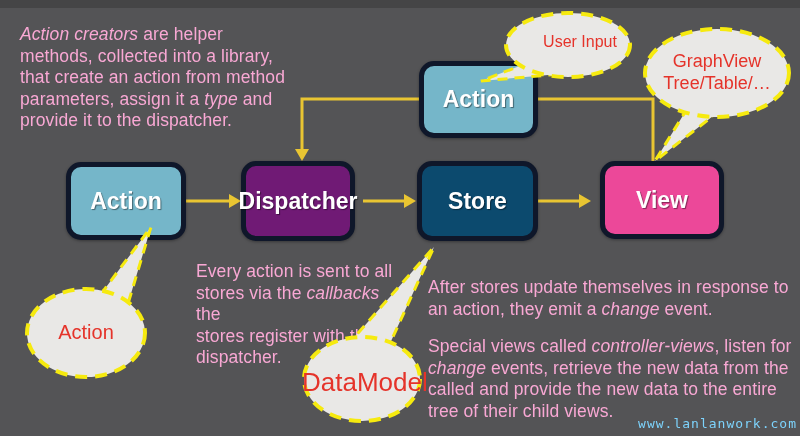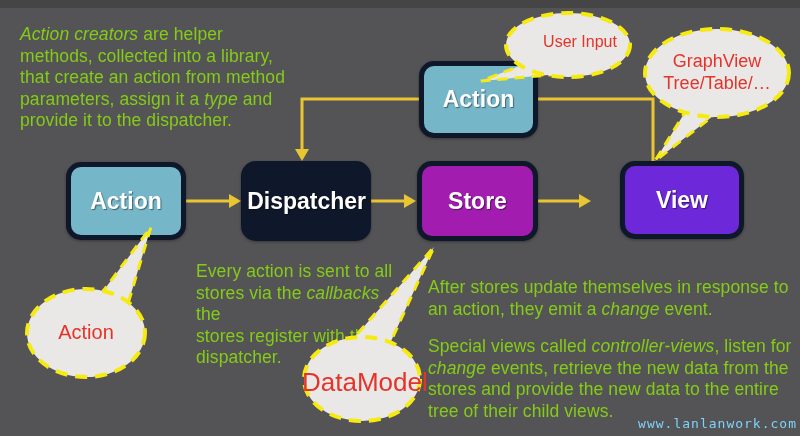--- a/index.html
+++ b/index.html
@@ -29,7 +29,7 @@
   #node-view{left:620px;top:161px;width:124px;height:78px;background:#6d28d9;}
 
   .note{
-    position:absolute;z-index:2;color:#84cc16;
+    position:absolute;z-index:2;color:#f9a8d4;
     font-size:17.5px;line-height:21.6px;letter-spacing:.1px;
   }
   #note-action-creators{left:20px;top:24px;width:290px;}

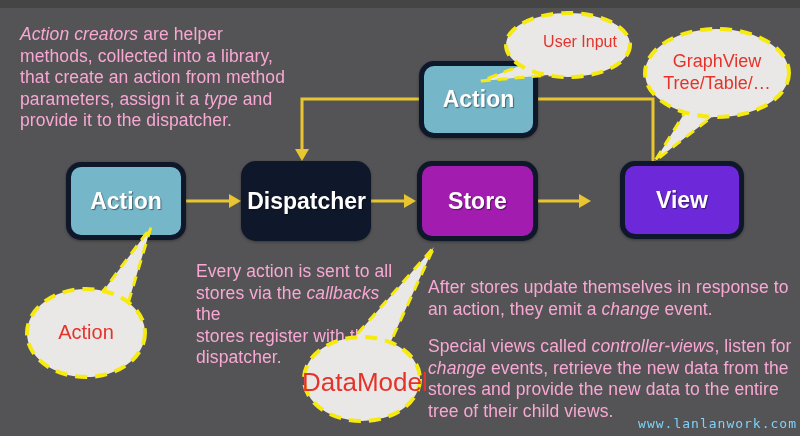--- a/index.html
+++ b/index.html
@@ -24,7 +24,7 @@
   }
   #node-action-top{left:419px;top:61px;width:119px;height:77px;background:#75b6c9;}
   #node-action-left{left:66px;top:162px;width:120px;height:78px;background:#75b6c9;}
-  #node-dispatcher{left:241px;top:161px;width:130px;height:80px;background:#0f172a;justify-content:flex-end;}
+  #node-dispatcher{left:241px;top:161px;width:114px;height:80px;background:#701a75;}
   #node-store{left:417px;top:161px;width:121px;height:80px;background:#a21caf;}
   #node-view{left:620px;top:161px;width:124px;height:78px;background:#6d28d9;}
 

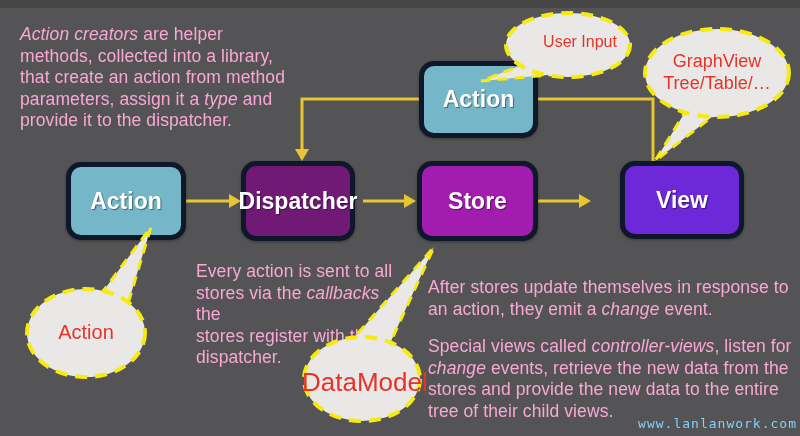--- a/index.html
+++ b/index.html
@@ -25,7 +25,7 @@
   #node-action-top{left:419px;top:61px;width:119px;height:77px;background:#75b6c9;}
   #node-action-left{left:66px;top:162px;width:120px;height:78px;background:#75b6c9;}
   #node-dispatcher{left:241px;top:161px;width:114px;height:80px;background:#701a75;}
-  #node-store{left:417px;top:161px;width:121px;height:80px;background:#a21caf;}
+  #node-store{left:417px;top:161px;width:121px;height:80px;background:#0c4a6e;}
   #node-view{left:620px;top:161px;width:124px;height:78px;background:#6d28d9;}
 
   .note{

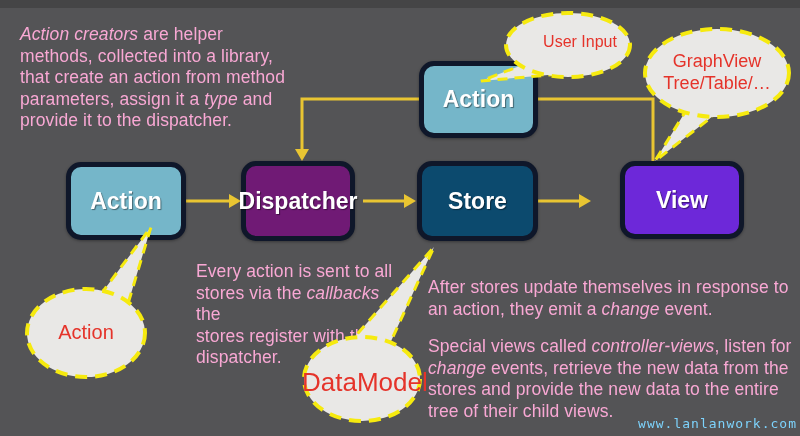--- a/index.html
+++ b/index.html
@@ -26,7 +26,7 @@
   #node-action-left{left:66px;top:162px;width:120px;height:78px;background:#75b6c9;}
   #node-dispatcher{left:241px;top:161px;width:114px;height:80px;background:#701a75;}
   #node-store{left:417px;top:161px;width:121px;height:80px;background:#0c4a6e;}
-  #node-view{left:620px;top:161px;width:124px;height:78px;background:#6d28d9;}
+  #node-view{left:600px;top:161px;width:124px;height:78px;background:#ec4899;}
 
   .note{
     position:absolute;z-index:2;color:#f9a8d4;

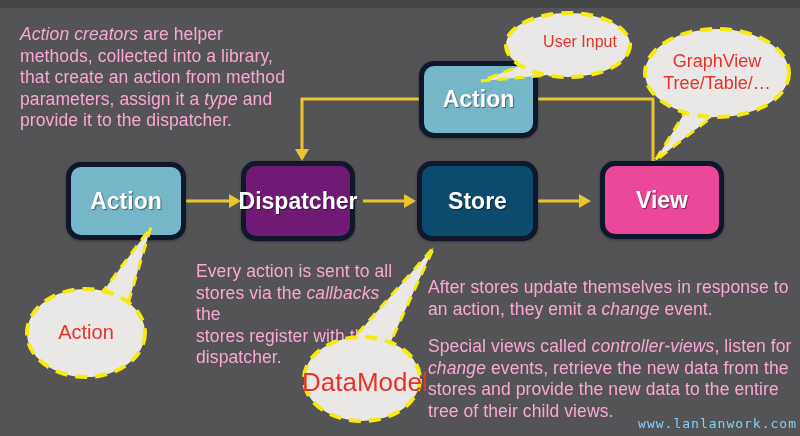--- a/index.html
+++ b/index.html
@@ -113,7 +113,7 @@
 <div class="note" id="note-dispatcher"><span>Every action is sent to all</span><br><span>stores via the </span><i>callbacks</i><span> the</span><br><span>stores register with the</span><br><span>dispatcher.</span></div>
 <div class="note" id="notes-right">
   <div class="para"><span>After stores update themselves in response to</span><br><span>an action, they emit a </span><i>change</i><span> event.</span></div>
-  <div class="para"><span>Special views called </span><i>controller-views</i><span>, listen for</span><br><i>change</i><span> events, retrieve the new data from the</span><br><span>stores and provide the new data to the entire</span><br><span>tree of their child views.</span></div>
+  <div class="para"><span>Special views called </span><i>controller-views</i><span>, listen for</span><br><i>change</i><span> events, retrieve the new data from the</span><br><span>called and provide the new data to the entire</span><br><span>tree of their child views.</span></div>
 </div>
 
 <div class="watermark">www.lanlanwork.com</div>

